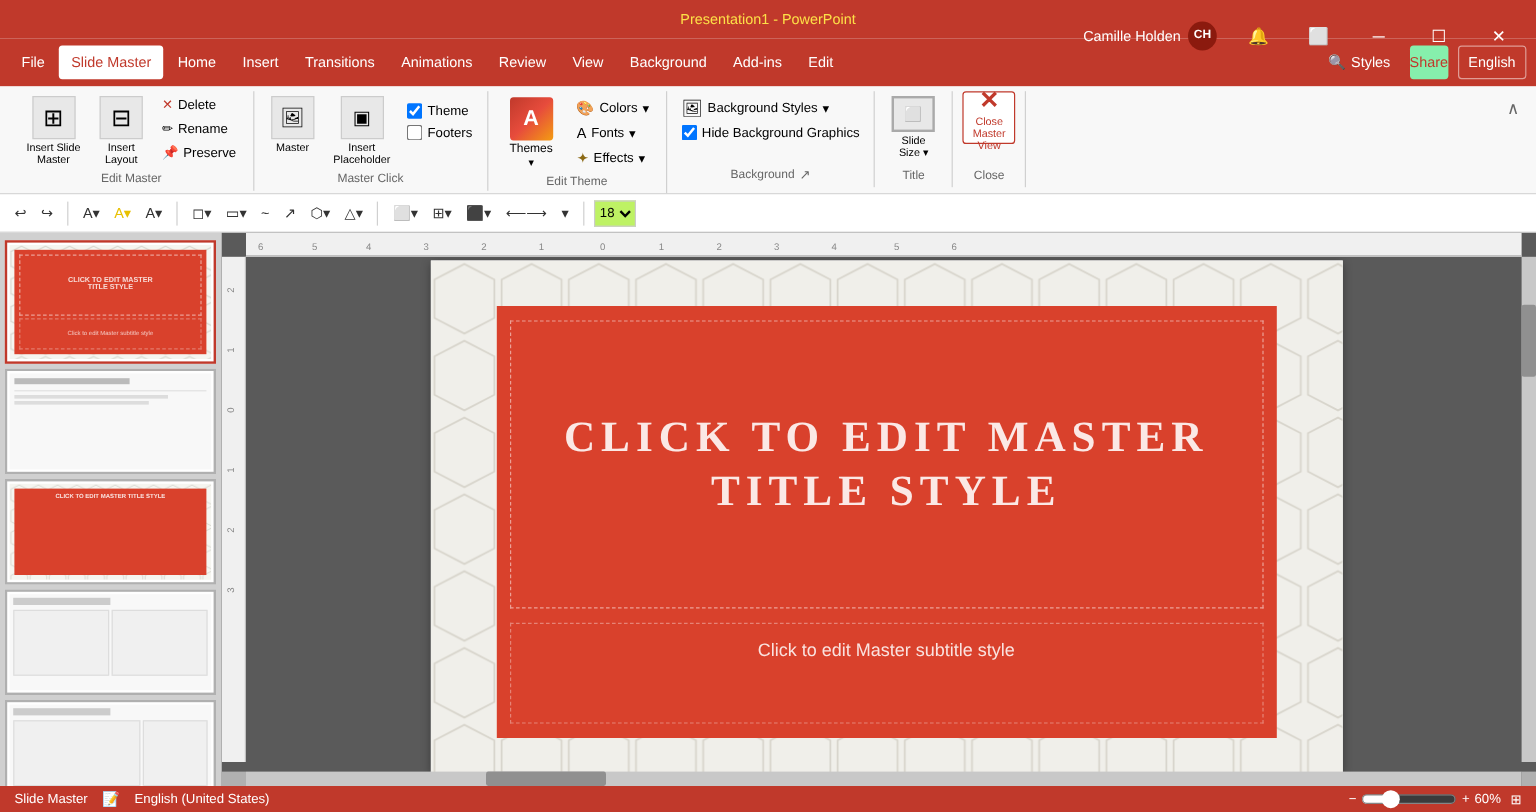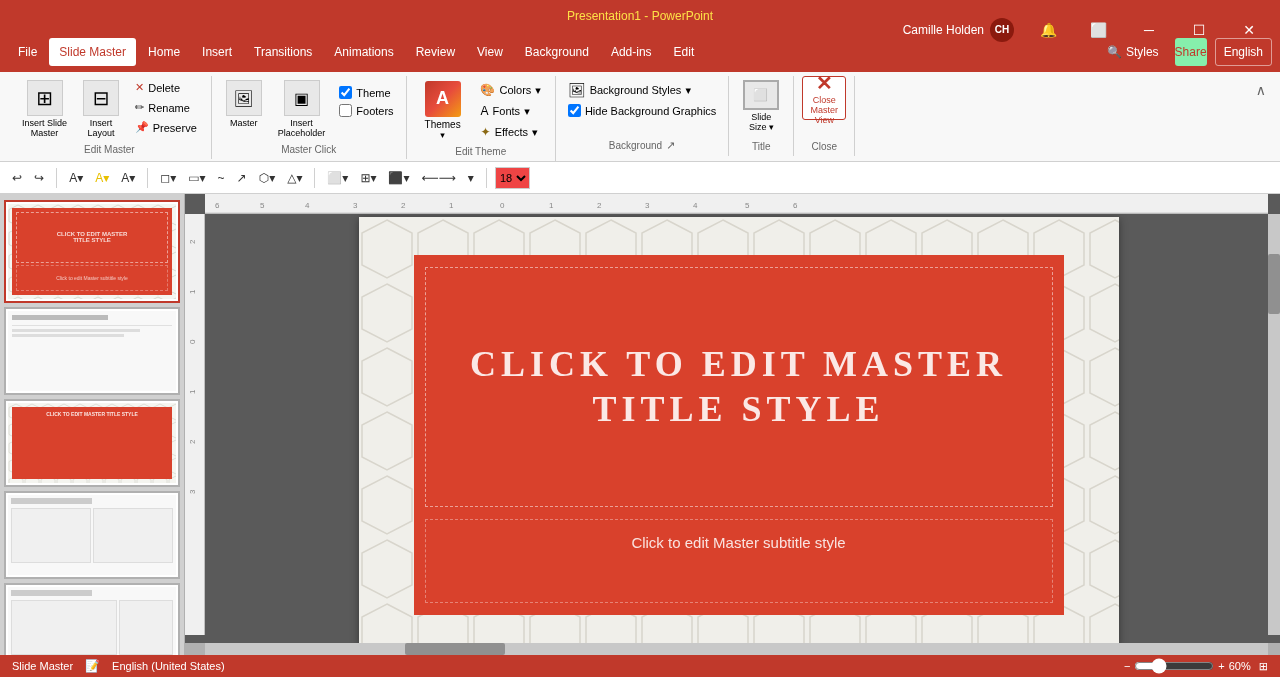--- a/index.html
+++ b/index.html
@@ -521,7 +521,7 @@
   <div class="toolbar-btn">⟵⟶</div>
   <div class="toolbar-btn">▾</div>
   <div class="toolbar-separator"></div>
-  <select style="font-size:11px;height:22px;border:1px solid #ccc;background:#ef4444">
+  <select style="font-size:11px;height:22px;border:1px solid #ccc;background:#bef264">
     <option>18</option>
     <option>24</option>
     <option>28</option>

